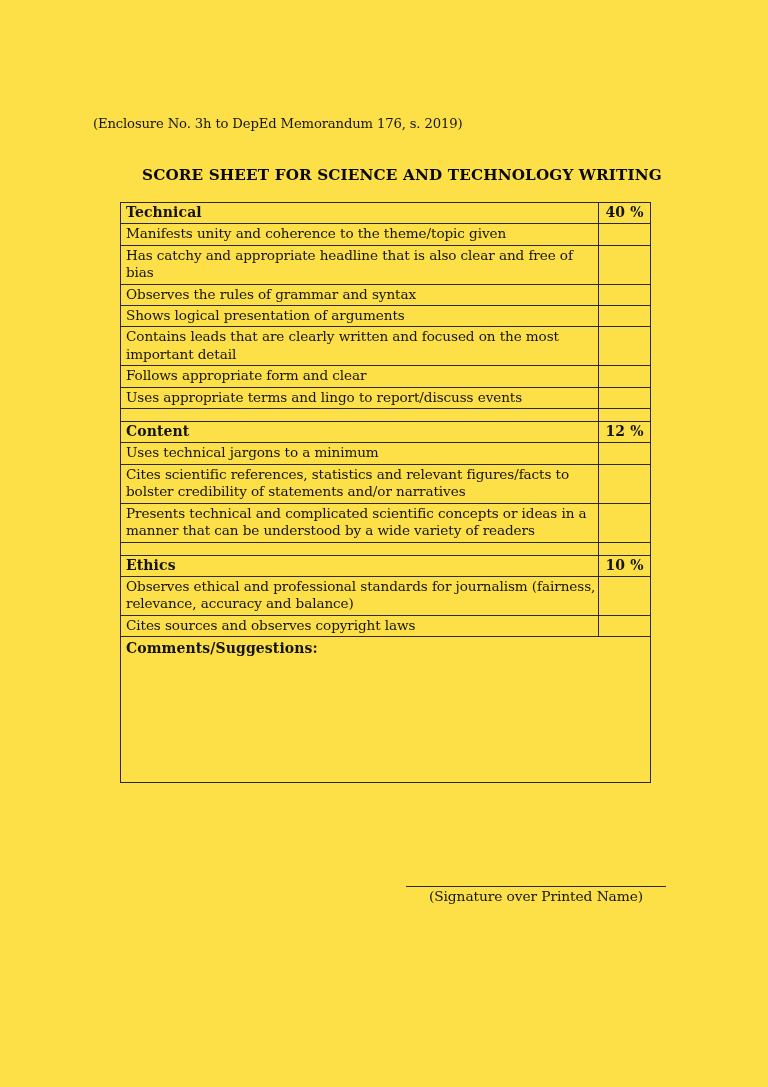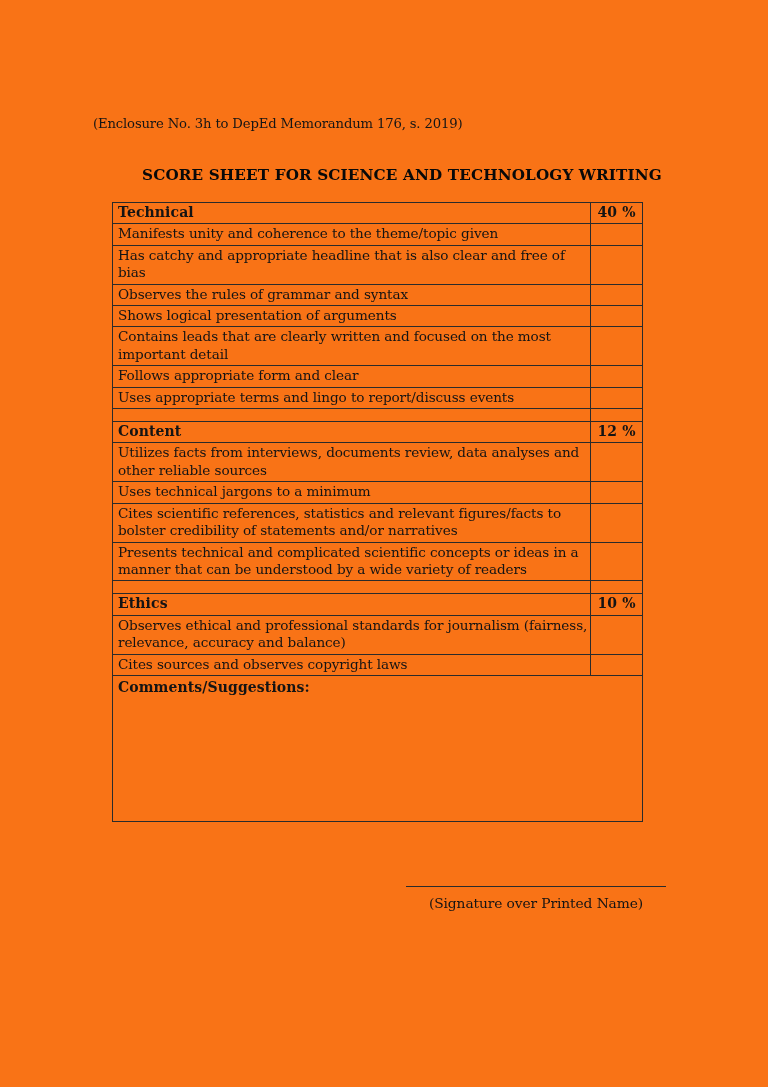--- a/index.html
+++ b/index.html
@@ -19,7 +19,7 @@
   .page {
     position: absolute;
     inset: 0;
-    background: #f97316;
+    background: #fde047;
   }
 
   

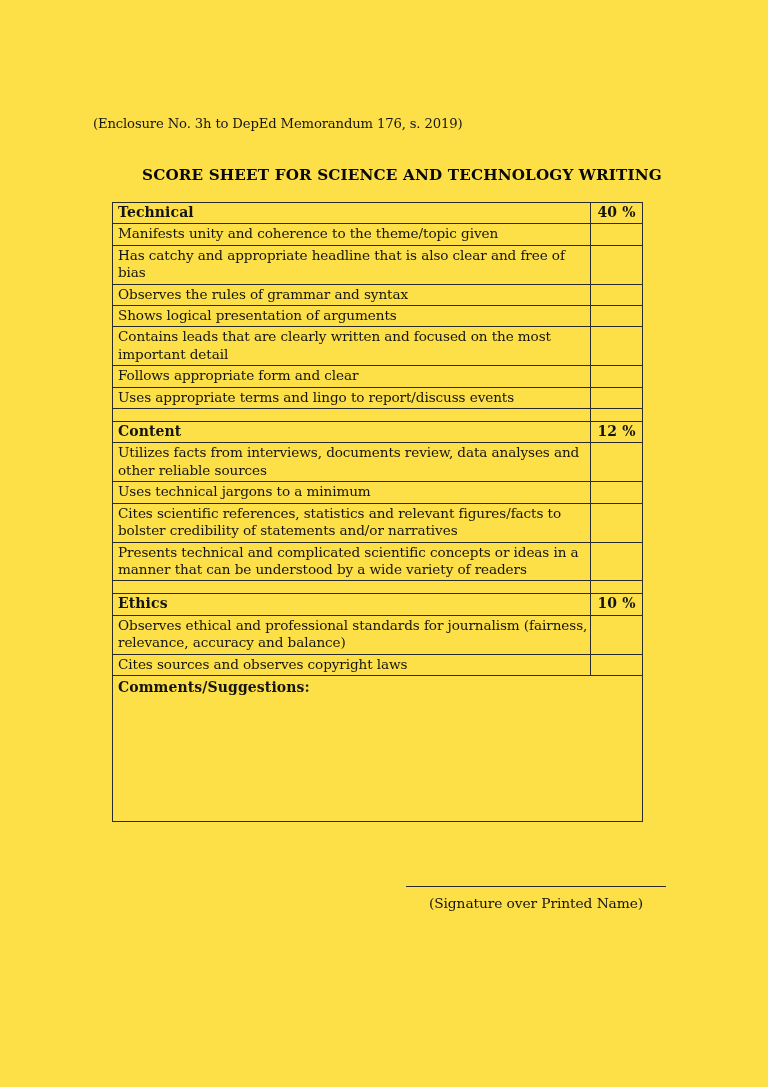--- a/index.html
+++ b/index.html
@@ -50,7 +50,7 @@
   
   .score-table {
     position: absolute;
-    left: 112px;
+    left: 120px;
     top: 202px;
     width: 530px;
     border-collapse: collapse;

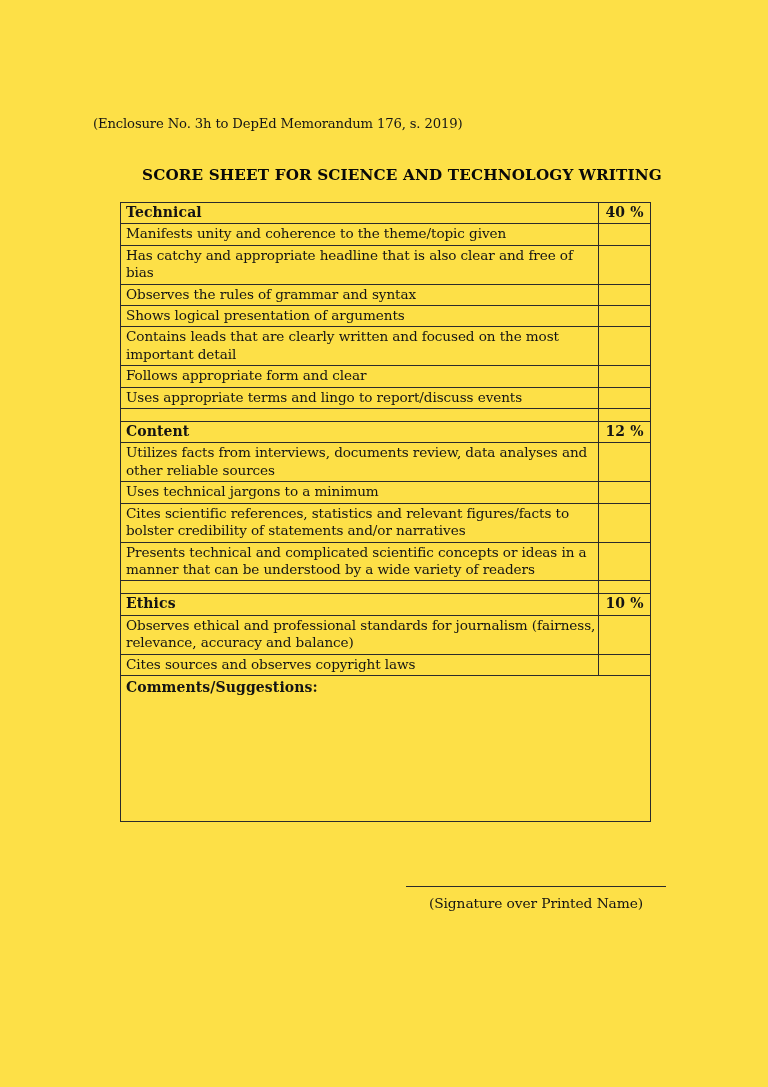--- a/index.html
+++ b/index.html
@@ -181,10 +181,6 @@
         <td class="weight">12 %</td>
       </tr>
       <tr>
-        <td>Utilizes facts from interviews, documents review, data analyses and other reliable sources</td>
-        <td class="weight"></td>
-      </tr>
-      <tr>
         <td>Uses technical jargons to a minimum</td>
         <td class="weight"></td>
       </tr>

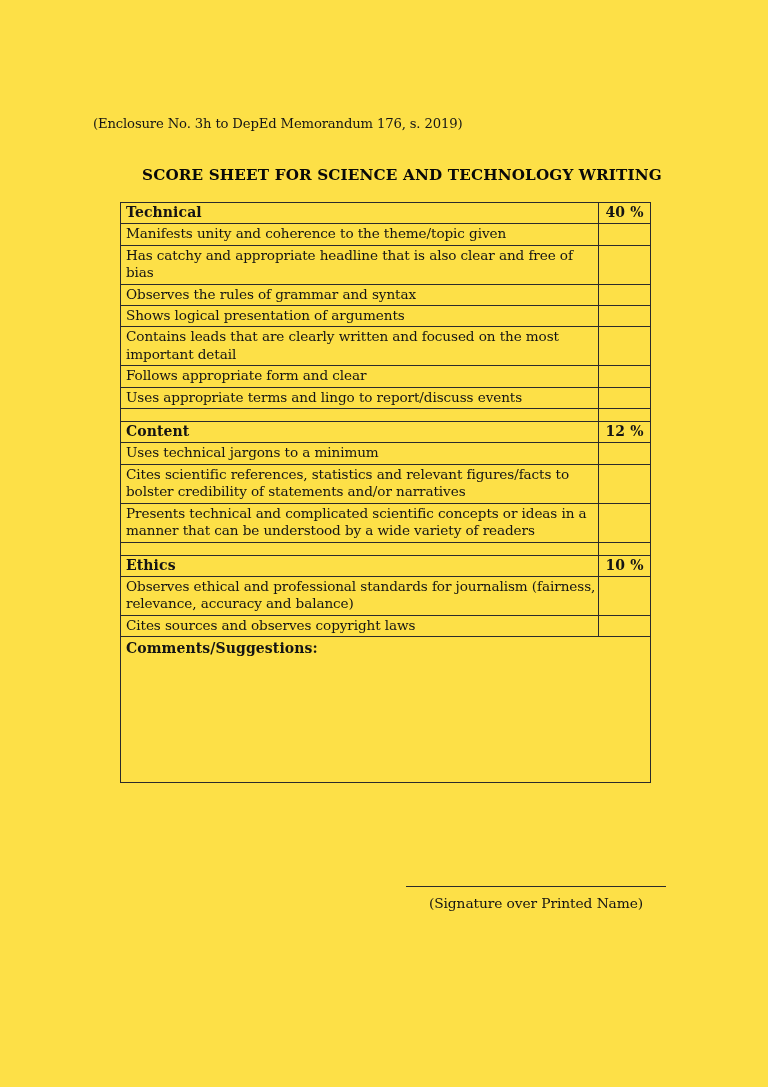--- a/index.html
+++ b/index.html
@@ -117,7 +117,7 @@
     letter-spacing: -0.1px;
   }
   .sig-sub {
-    margin-top: 8px;
+    margin-top: 1px;
     font-size: 13.8px;
     color: #141414;
     letter-spacing: -0.1px;

